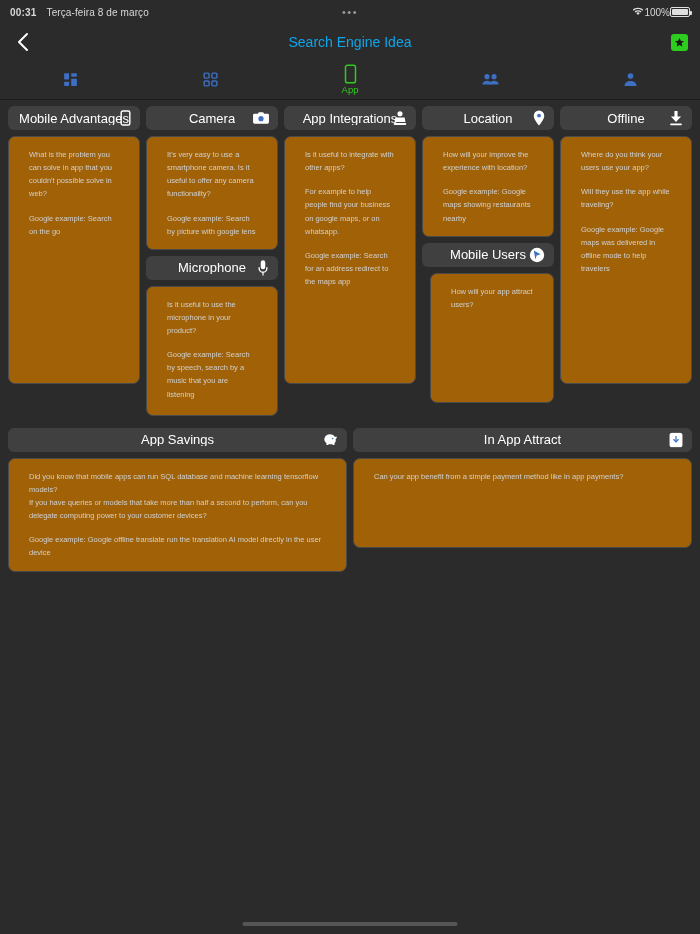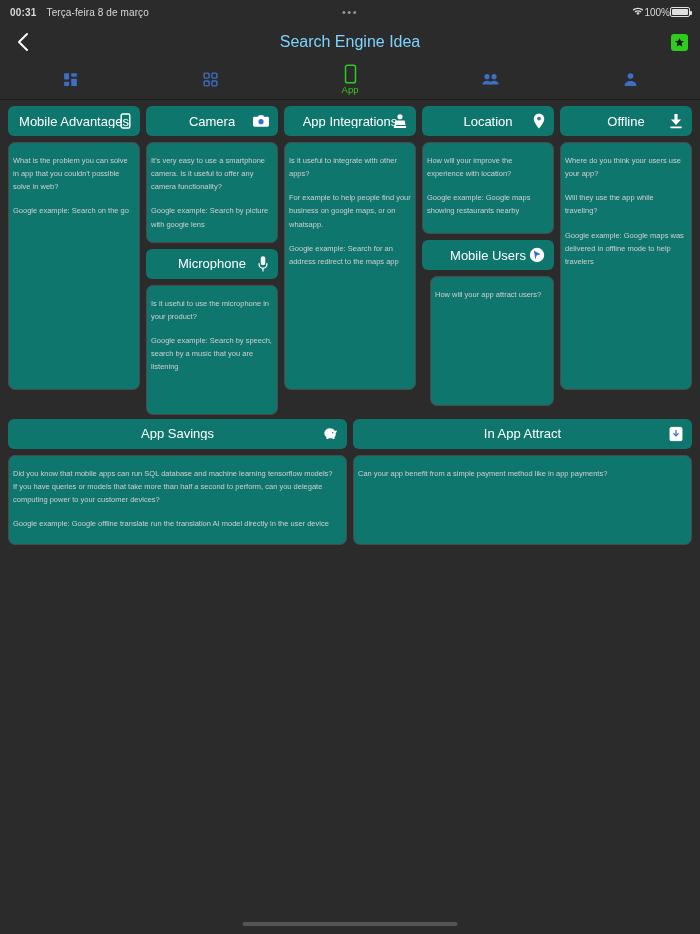--- a/index.html
+++ b/index.html
@@ -50,7 +50,7 @@
   }
   .nav-title {
     position: absolute; left: 0; right: 0; text-align: center;
-    font-size: 16px; color: #7dd3fc; font-weight: 400; pointer-events: none;
+    font-size: 14px; color: #0ea5e9; font-weight: 400; pointer-events: none;
   }
   .badge-icon {
     margin-left: auto; width: 17px; height: 17px; background: #2ecc1f;

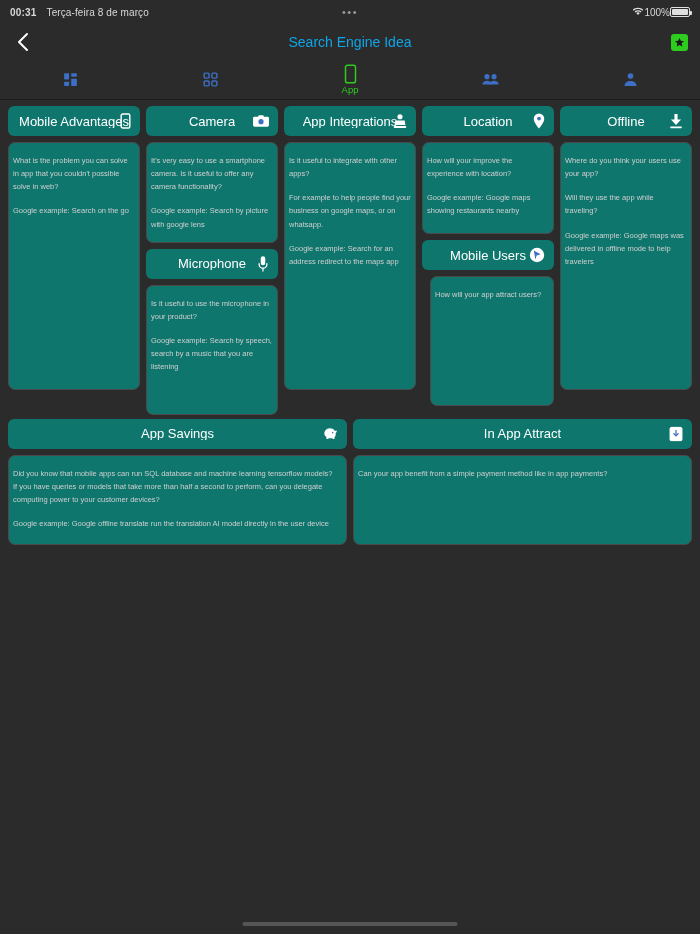--- a/index.html
+++ b/index.html
@@ -78,9 +78,9 @@
   .col { flex: 1; display: flex; flex-direction: column; gap: 6px; min-width: 0; }
 
   .section-btn {
-    background: #0f766e;
+    background: #404040;
     border-radius: 6px;
-    height: 30px;
+    height: 24px;
     display: flex; align-items: center; justify-content: center;
     position: relative;
     cursor: pointer;

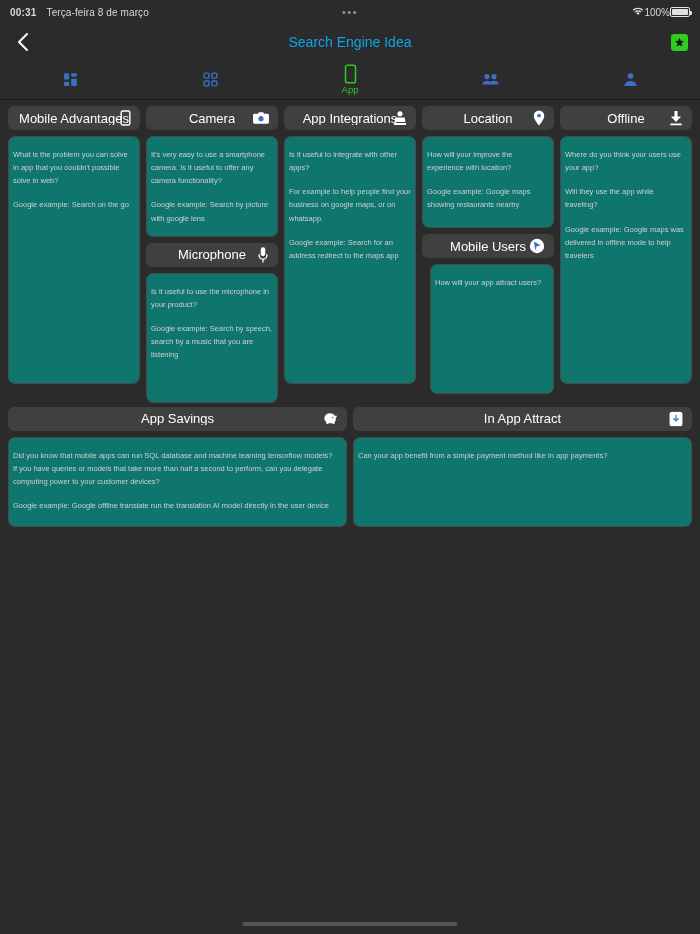--- a/index.html
+++ b/index.html
@@ -98,8 +98,8 @@
   .card {
     border: 1px solid #4a4a4a;
     border-radius: 7px;
-    background: #0f766e;
-    padding: 11px 4px;
+    background: #a16207;
+    padding: 11px 20px;
     font-size: 7.5px;
     line-height: 1.75;
     color: #cfcfcf;

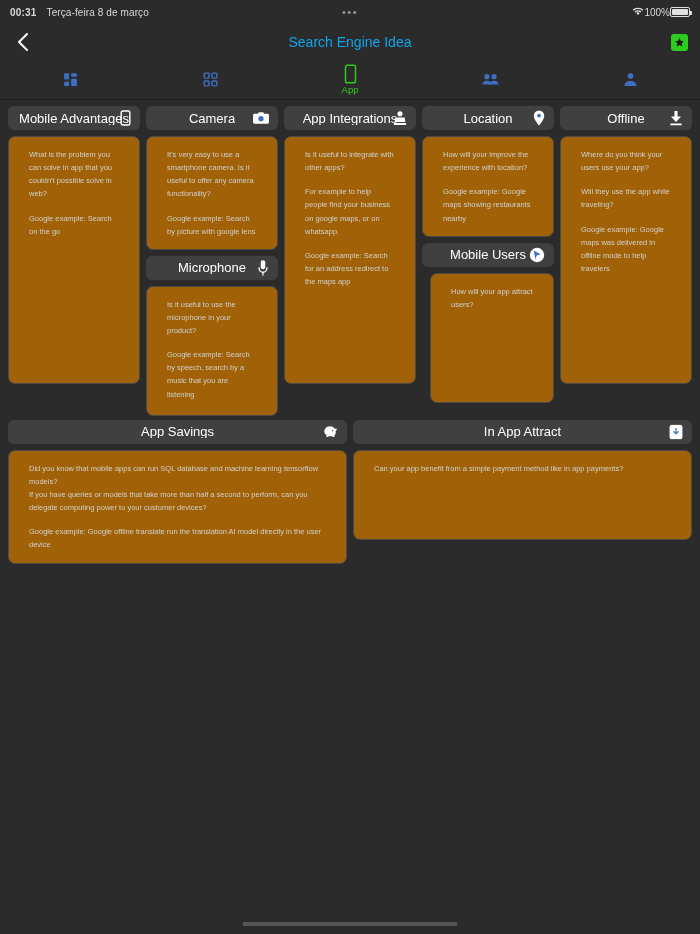--- a/index.html
+++ b/index.html
@@ -111,7 +111,7 @@
   .sub-card { min-height: 92px; }
   .wide-card { min-height: 90px; }
 
-  .rows-gap { margin-top: 4px; }
+  .rows-gap { margin-top: 12px; }
 
   
   .home-ind {

